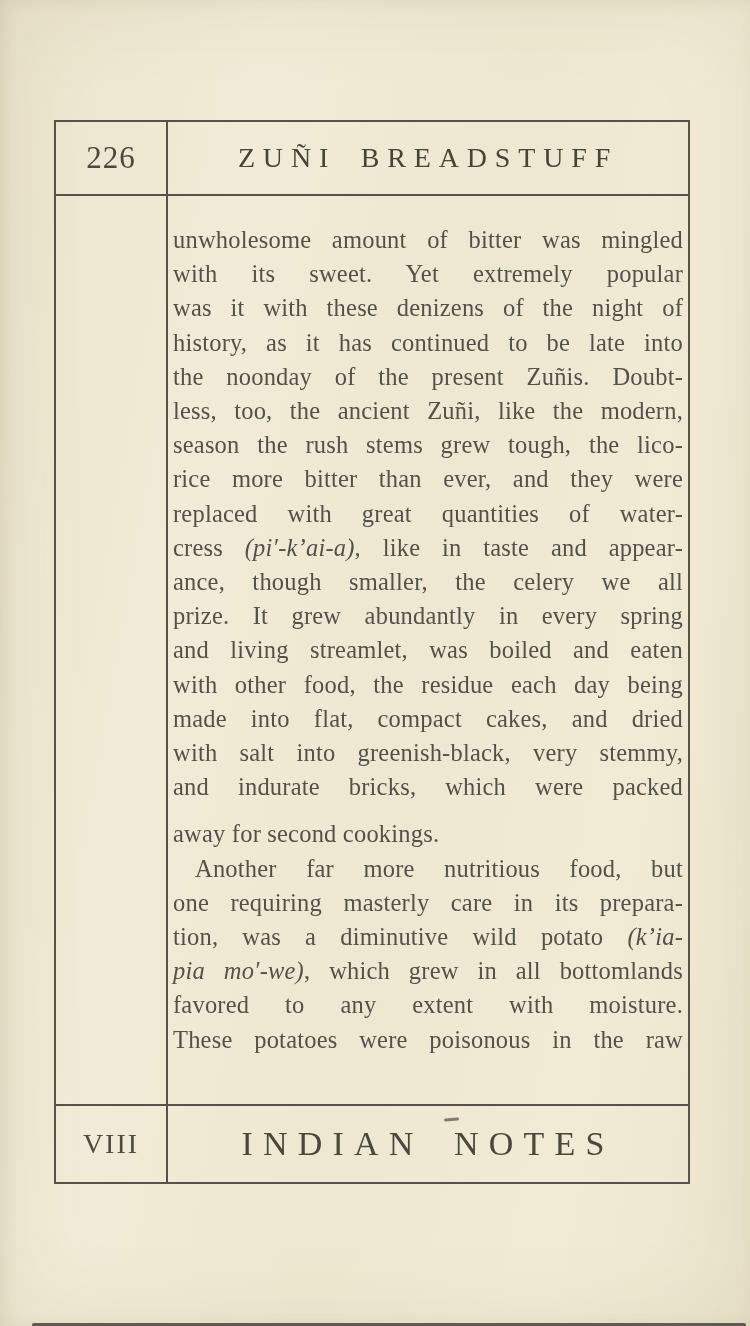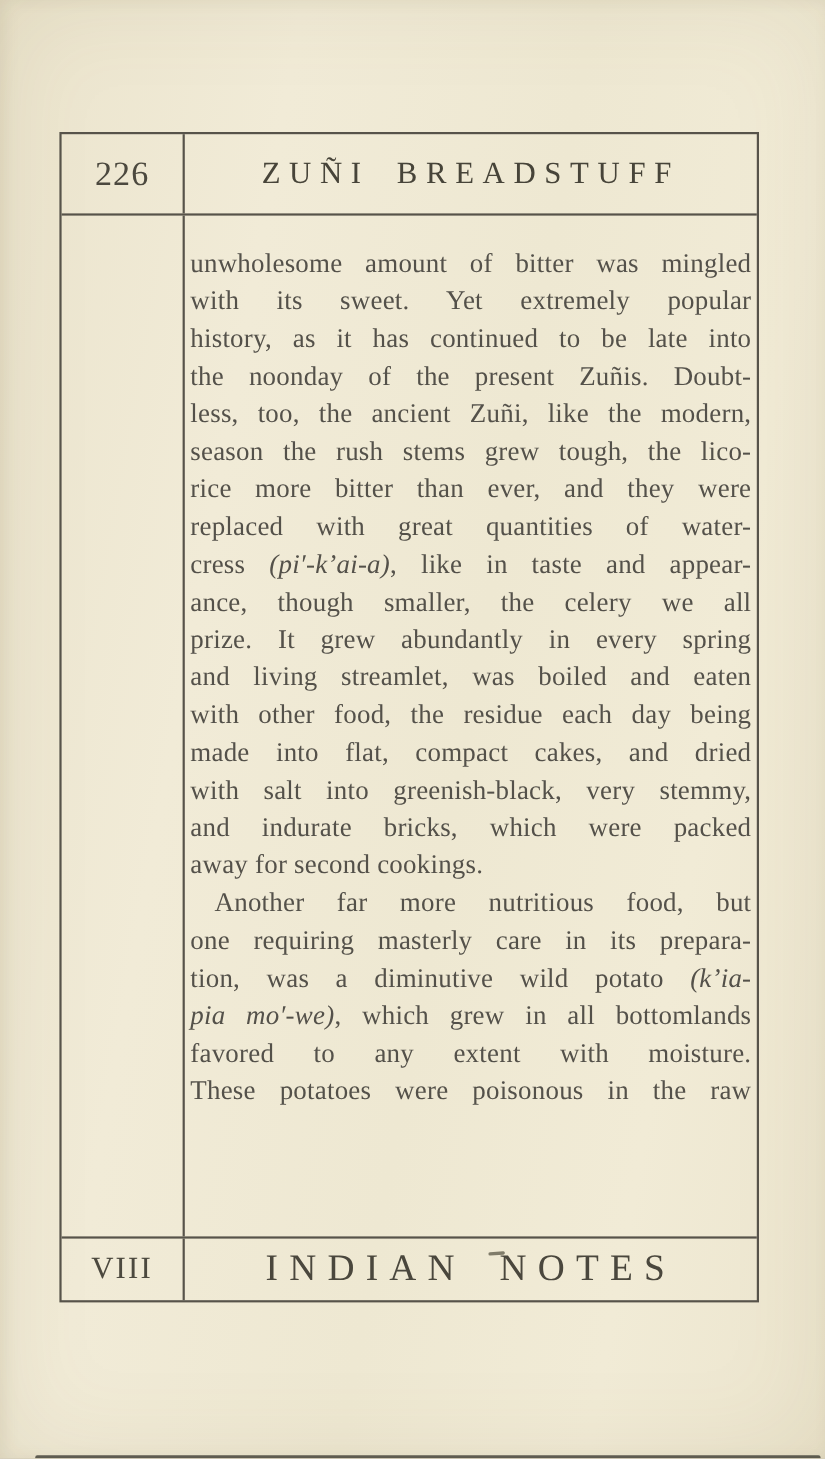--- a/index.html
+++ b/index.html
@@ -137,6 +137,7 @@
         <div class="bodytext">
             <div class="tline"><span>unwholesome amount of bitter was mingled</span></div>
             <div class="tline"><span>with its sweet. Yet extremely popular</span></div>
+            <div class="tline"><span>was it with these denizens of the night of</span></div>
             <div class="tline"><span>history, as it has continued to be late into</span></div>
             <div class="tline"><span>the noonday of the present Zuñis. Doubt-</span></div>
             <div class="tline"><span>less, too, the ancient Zuñi, like the modern,</span></div>

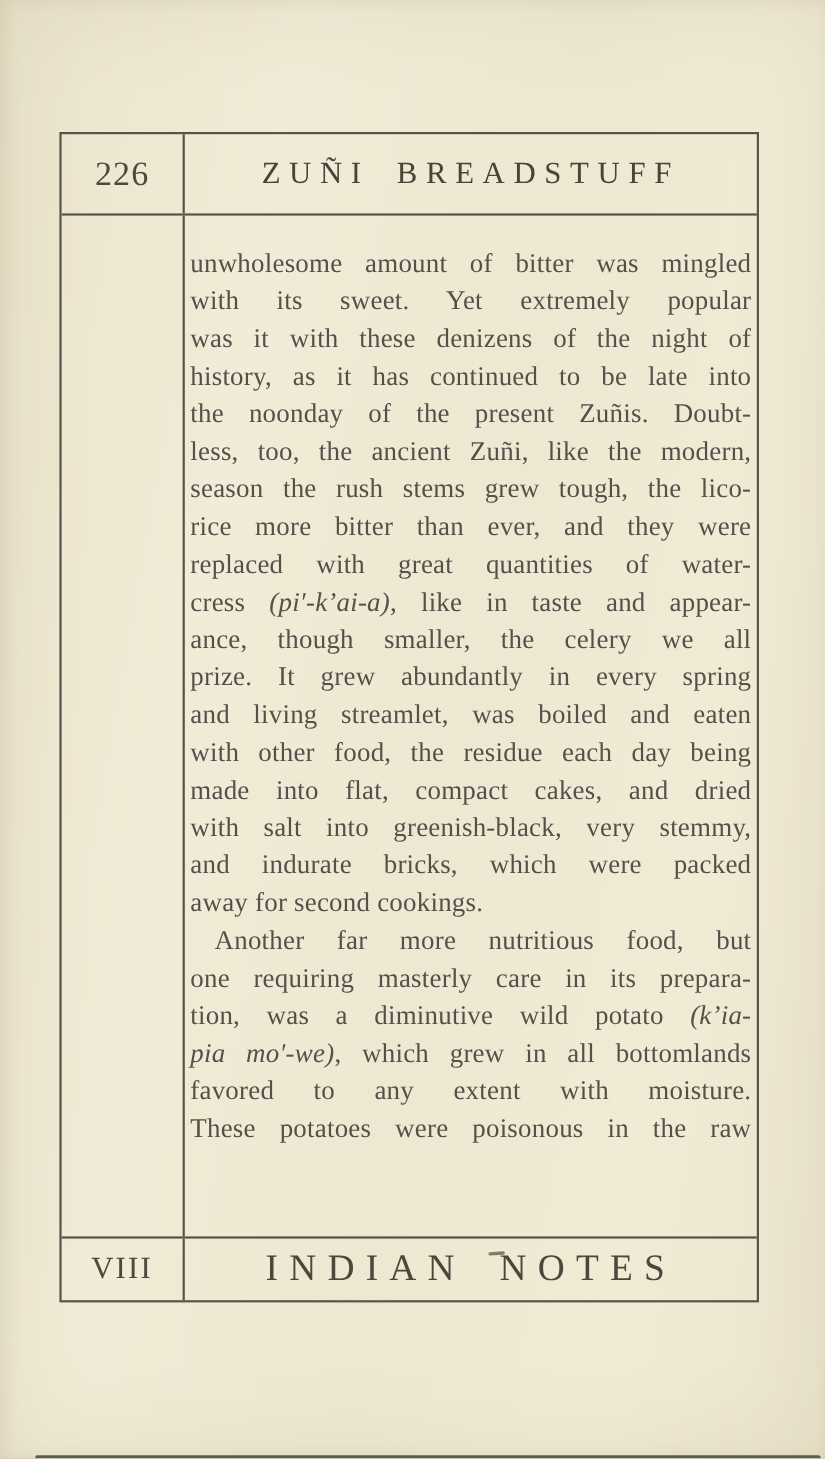--- a/index.html
+++ b/index.html
@@ -102,6 +102,7 @@
   .tline.last {
     text-align: left;
     text-align-last: left;
+    margin-top: 13px;
   }
   .tline.ind { text-indent: 22px; }
   .it { font-style: italic; margin-top: 28px; }

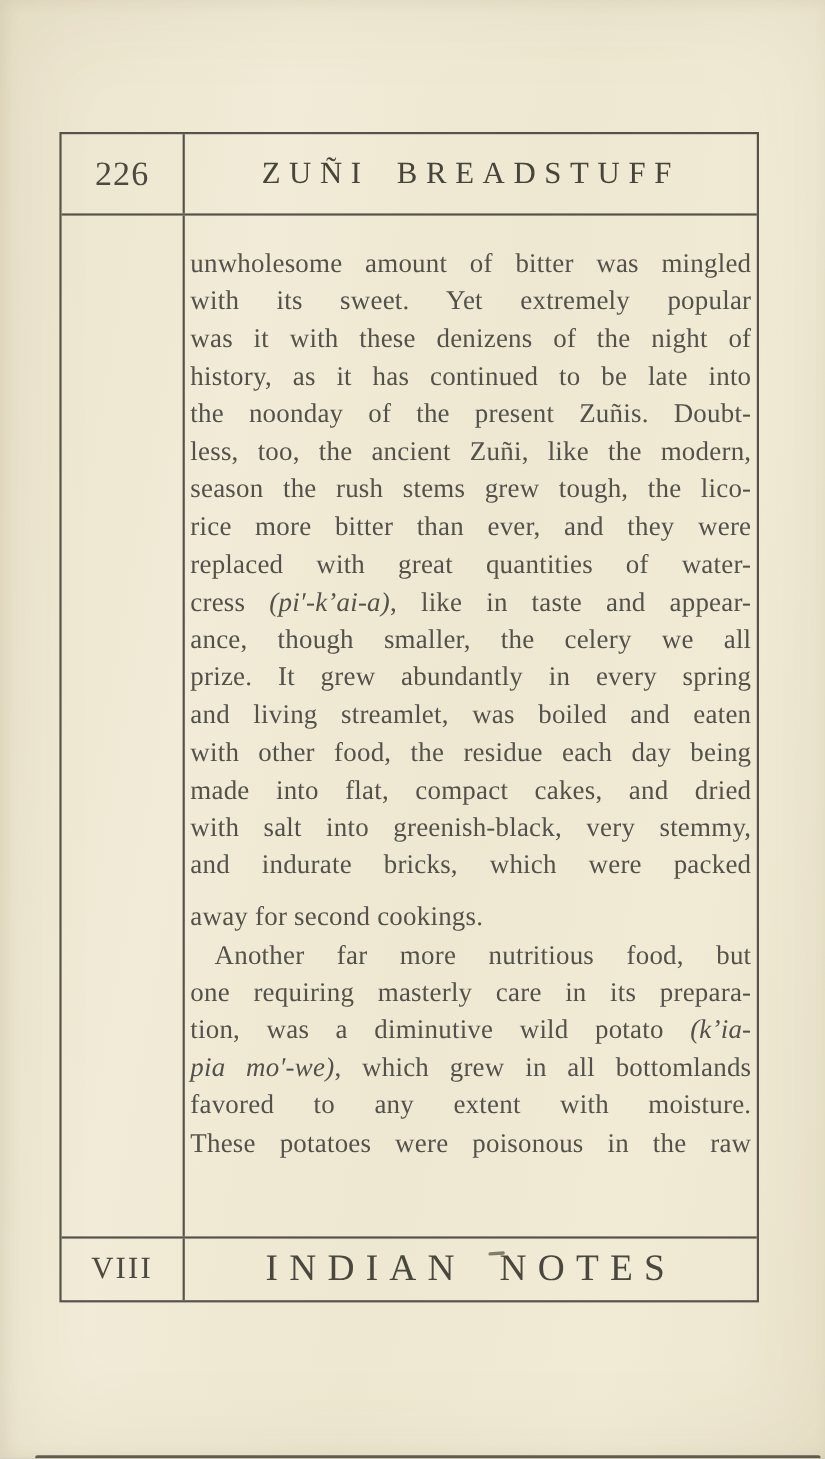--- a/index.html
+++ b/index.html
@@ -33,7 +33,7 @@
   .row { display: flex; box-sizing: border-box; }
   .row.header { height: 74px; border-bottom: 2px solid #57534a; }
   .row.bodyrow { flex: 1; }
-  .row.footer { height: 58px; border-top: 2px solid #57534a; }
+  .row.footer { height: 78px; border-top: 2px solid #57534a; }
   .cell { box-sizing: border-box; }
   .cell.left {
     width: 112px;

